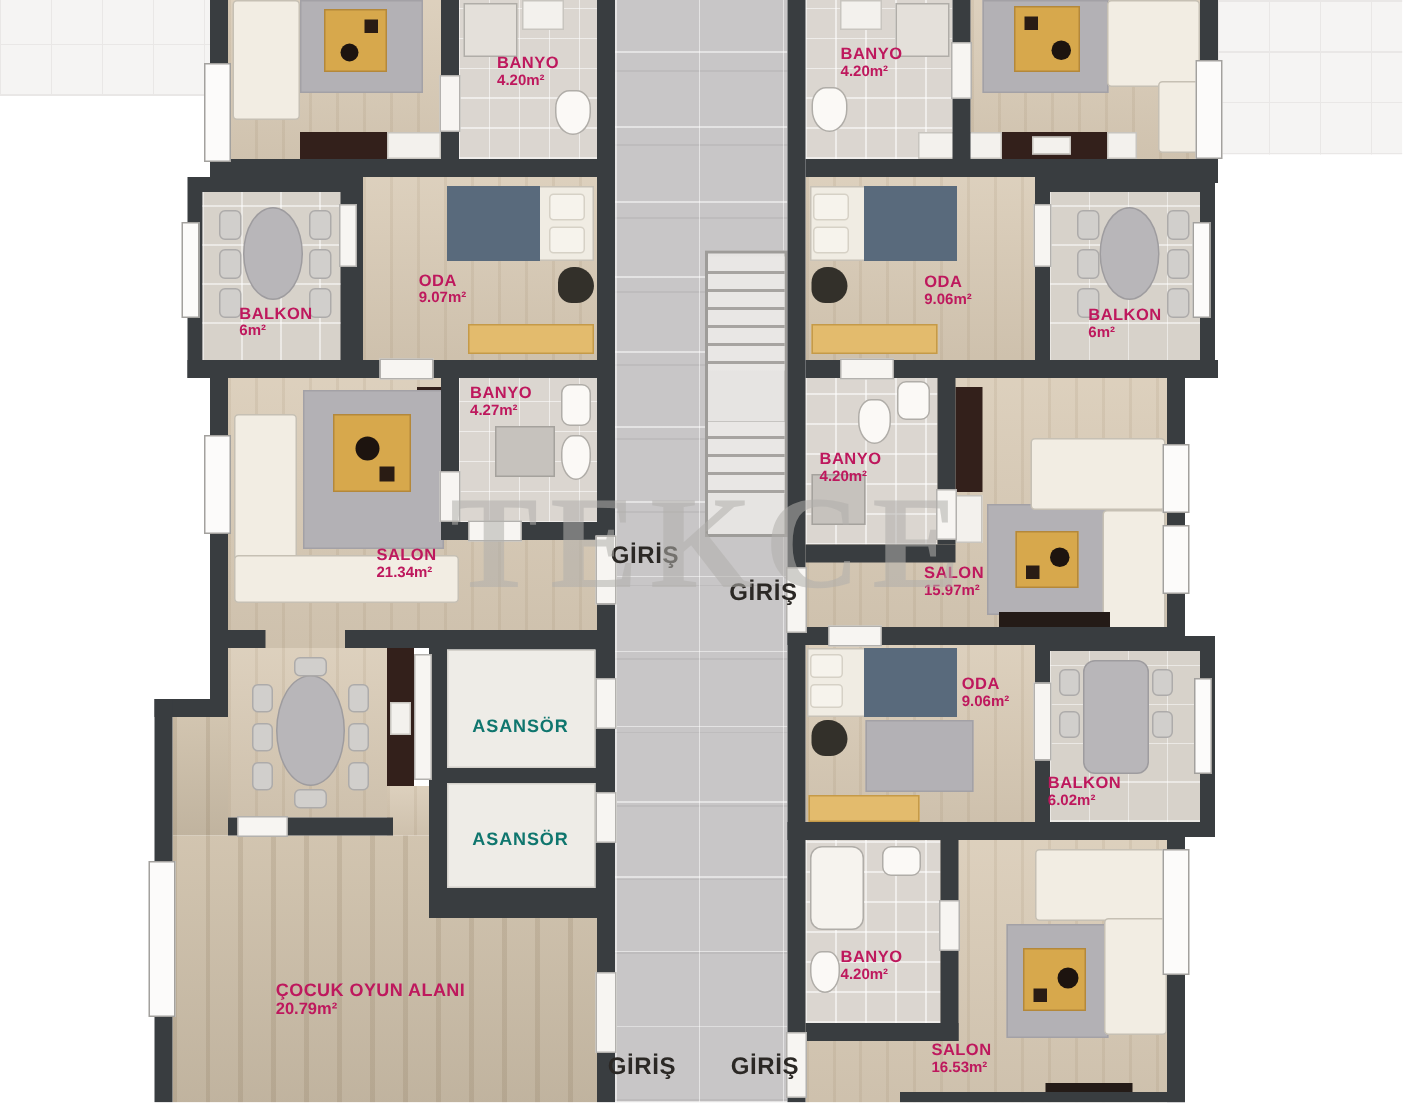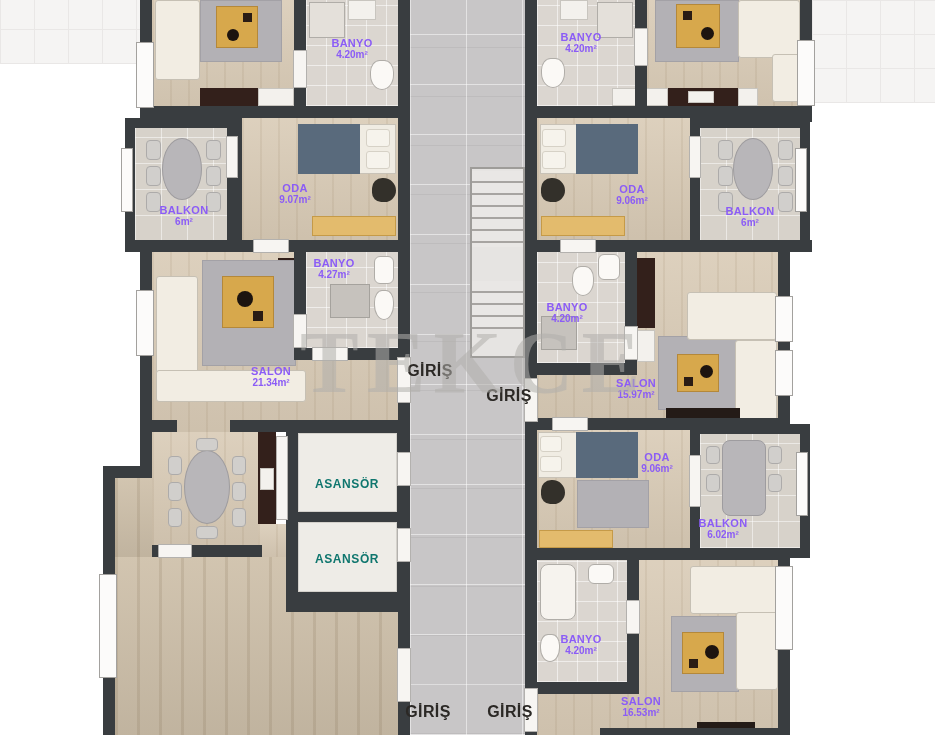--- a/index.html
+++ b/index.html
@@ -54,7 +54,7 @@
   .stairs{background:#e6e4e2;border:2px solid #9e9c99;}
   .treads{background:repeating-linear-gradient(180deg,#e9e7e5 0 10px,#a7a4a1 10px 12px);}
 
-  .lbl{transform:translate(-50%,-50%);text-align:center;white-space:nowrap;color:#8b5cf6;}
+  .lbl{transform:translate(-50%,-50%);text-align:left;white-space:nowrap;color:#be185d;}
   .lbl .rn{display:block;font-size:11px;font-weight:bold;letter-spacing:.3px;}
   .lbl .ra{display:block;font-size:10px;font-weight:bold;}
   .giris{transform:translate(-50%,-50%);font-size:16px;font-weight:bold;color:#2b2825;letter-spacing:.4px;white-space:nowrap;}

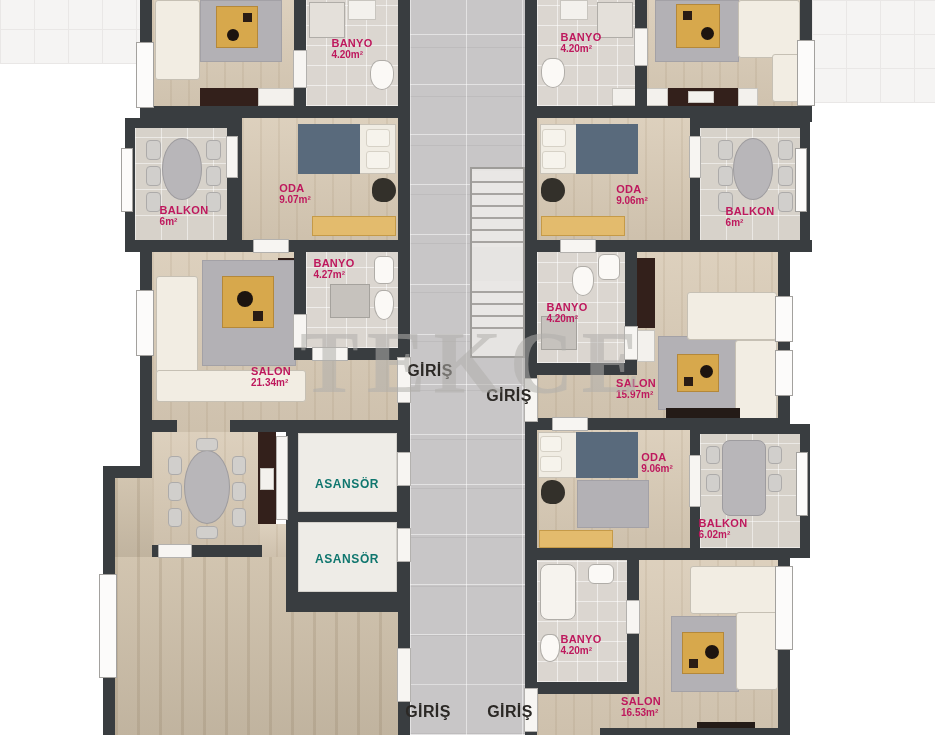--- a/index.html
+++ b/index.html
@@ -353,6 +353,10 @@
   </div>
   <div class="asansor" style="left:347px;top:484px">ASANSÖR</div>
   <div class="asansor" style="left:347px;top:559px">ASANSÖR</div>
+  <div class="lbl biglbl" style="left:247px;top:666px">
+    <span class="rn">ÇOCUK OYUN ALANI</span>
+    <span class="ra">20.79m²</span>
+  </div>
   <div class="lbl" style="left:581px;top:644px">
     <span class="rn">BANYO</span>
     <span class="ra">4.20m²</span>

